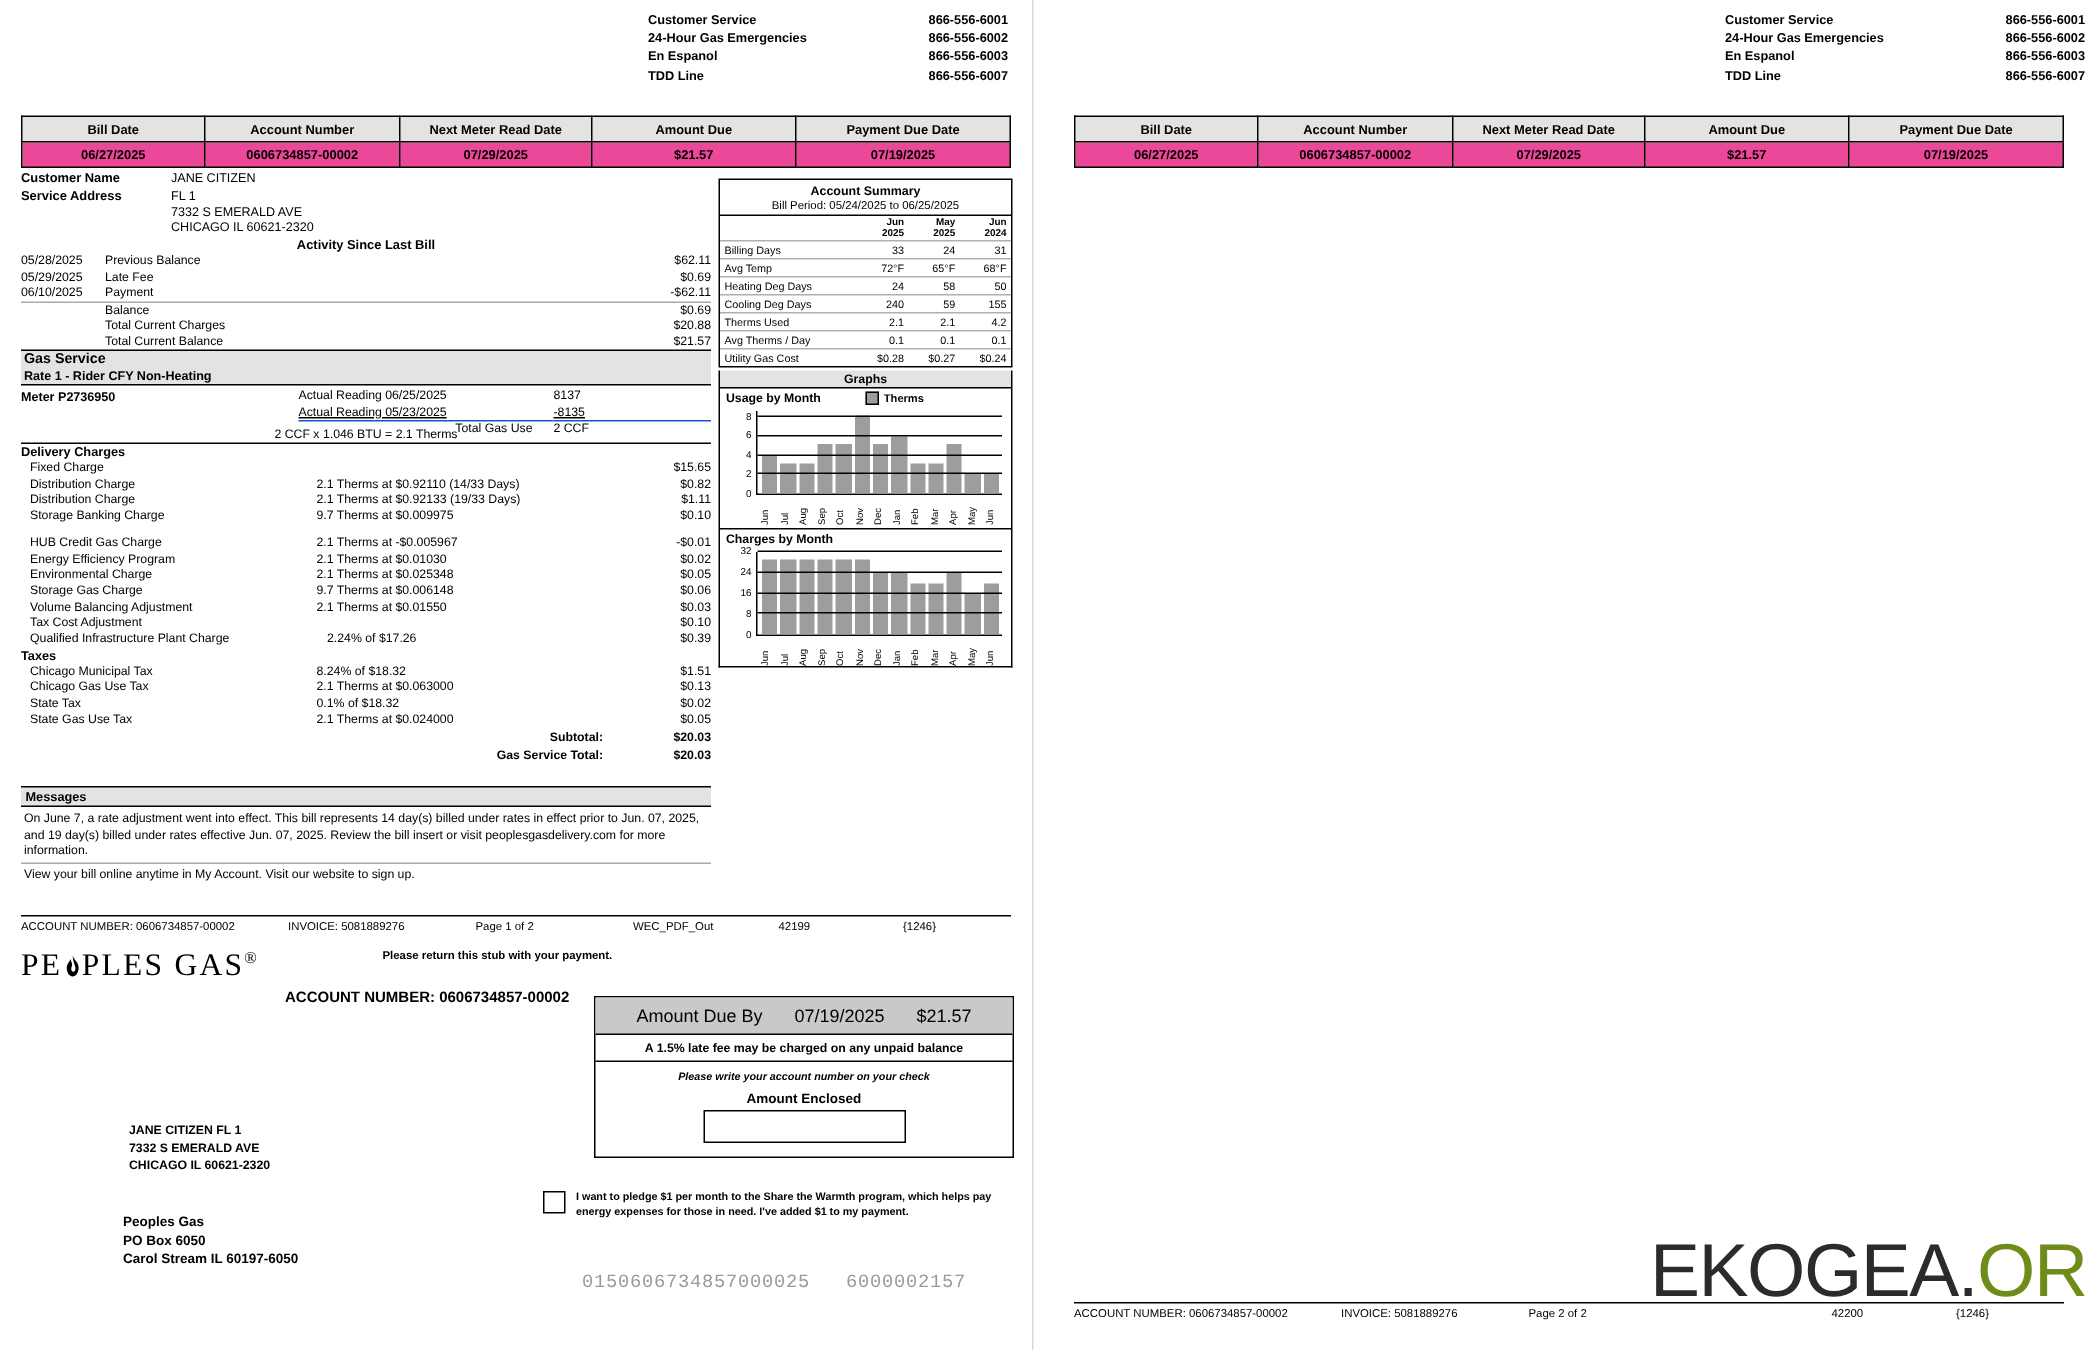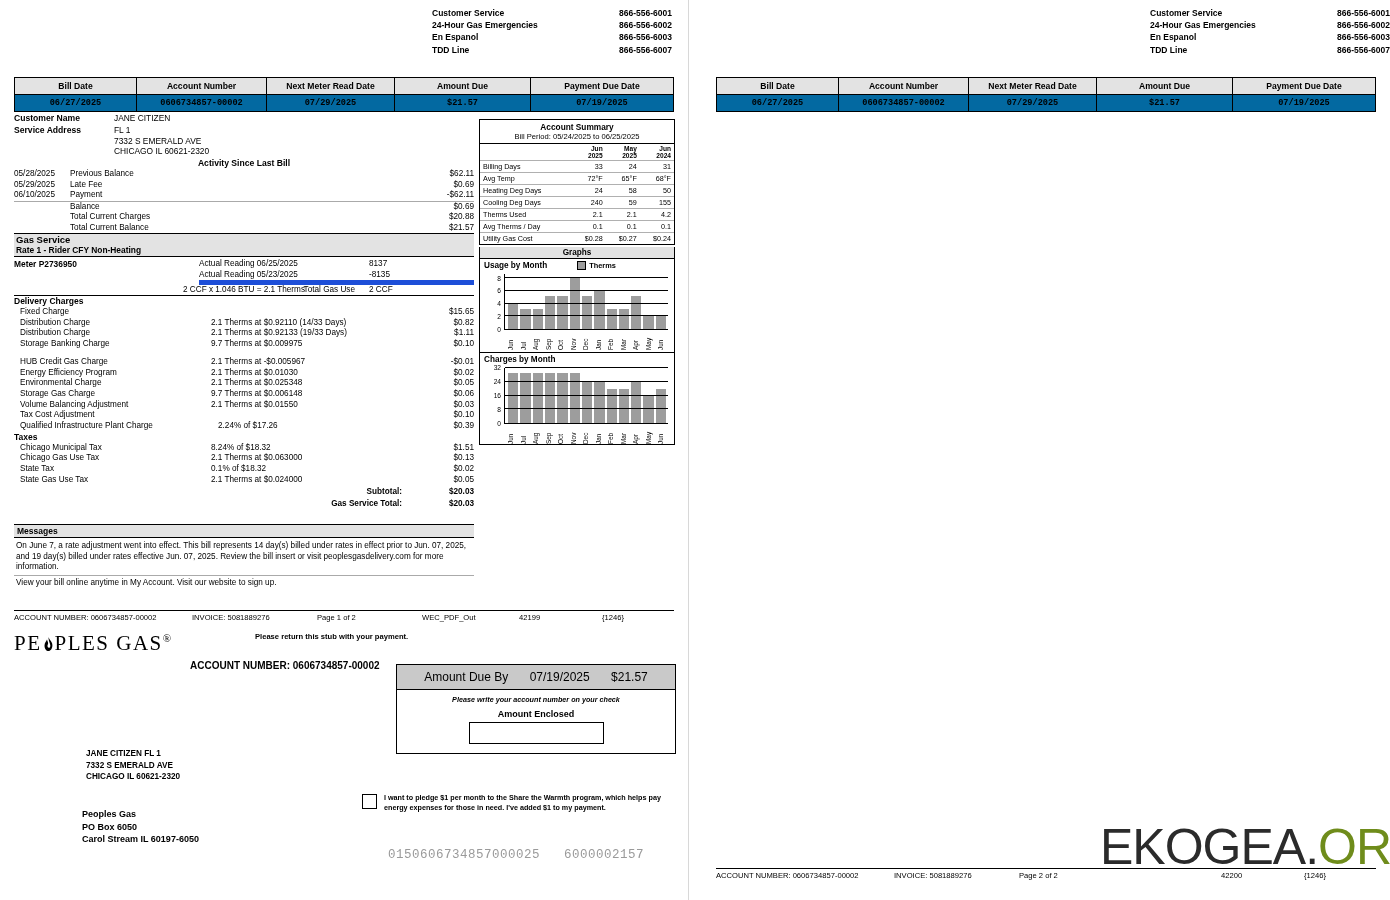--- a/index.html
+++ b/index.html
@@ -30,7 +30,7 @@
     font-weight:bold; padding:3px 4px; height:15px;
   }
   .strip th { background:#e3e3e3; }
-  .strip td { background:#0369a1;font-family:Liberation Mono, monospace; }
+  .strip td { background:#ec4899; }
   .hr-thin { border-bottom:1px solid #aaa; }
 
   

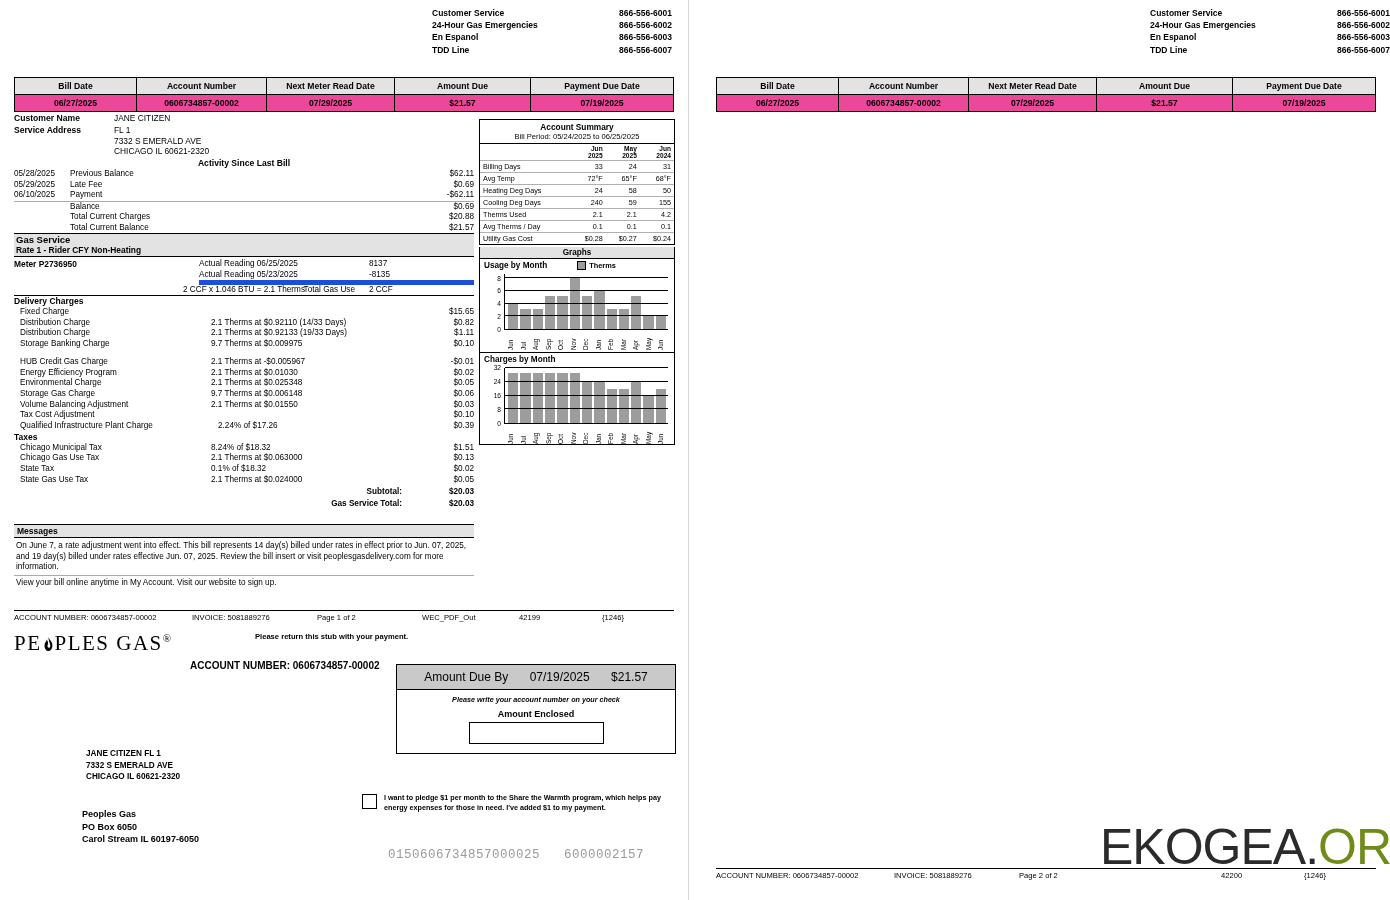--- a/index.html
+++ b/index.html
@@ -56,7 +56,7 @@
   .mlabel { width:185px; font-weight:bold; font-size:8.4px; }
   .mmid { width:170px; text-align:left; }
   .mval { width:105px; text-align:left; }
-  .underline-val { border-bottom:5px solid #1d4ed8; display:inline-block; min-width:56px; }
+  .underline-val { border-bottom:1px solid #1d4ed8; display:inline-block; min-width:56px;text-decoration:underline; }
 
   #conv-line { position:absolute; left:14px; top:285px; width:460px;
                text-align:center; font-size:8.2px; border-bottom:1px solid #000; padding-bottom:1px;}

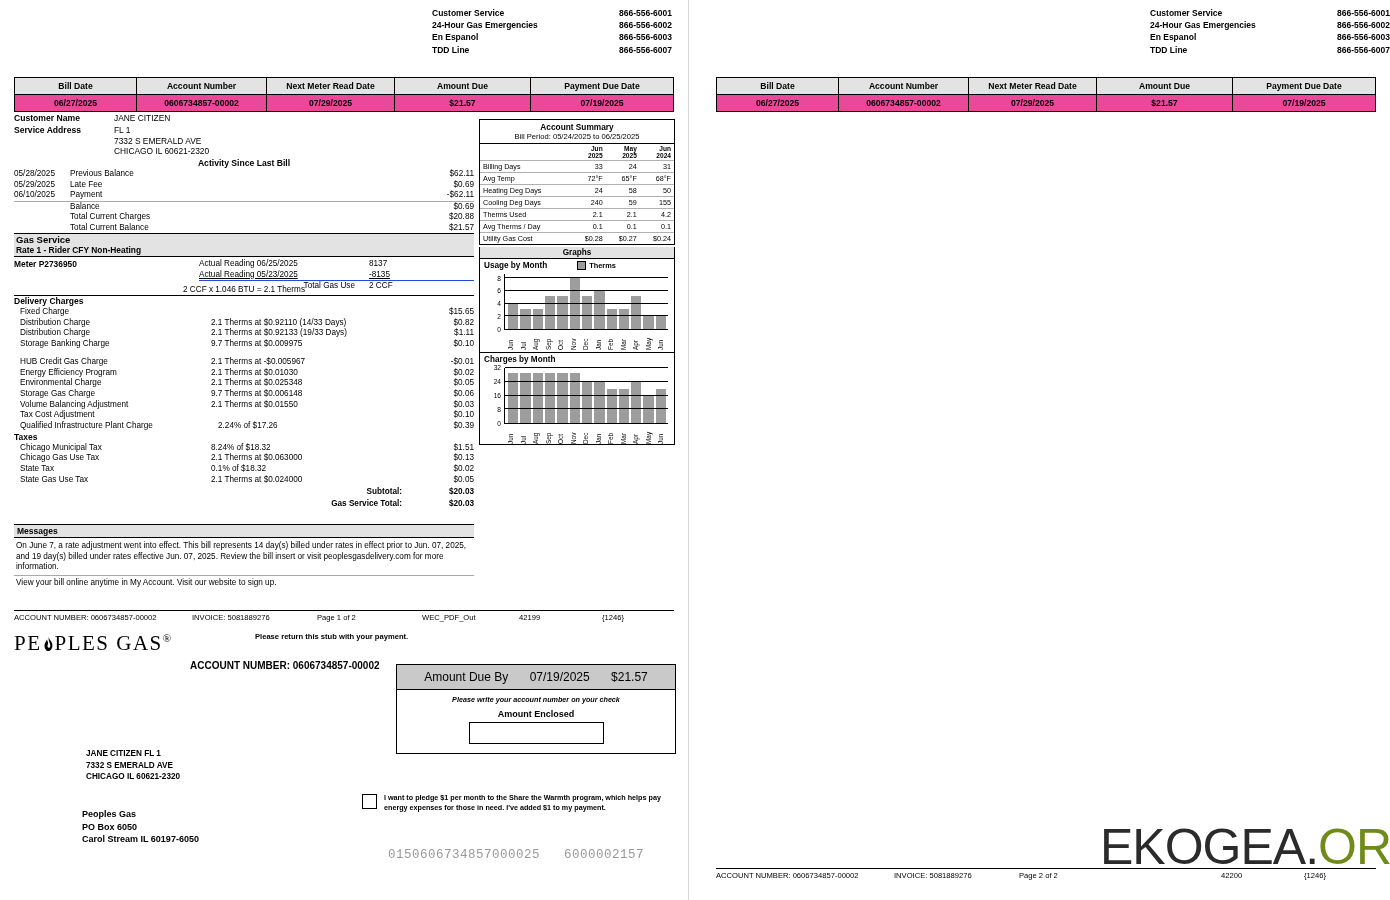--- a/index.html
+++ b/index.html
@@ -562,6 +562,7 @@
       <span>07/19/2025</span>
       <span>$21.57</span>
     </div>
+    <div id="late-row">A 1.5% late fee may be charged on any unpaid balance</div>
     <div id="write-row">Please write your account number on your check</div>
     <div id="enclosed-lbl">Amount Enclosed</div>
     <div id="enclosed-box"></div>

